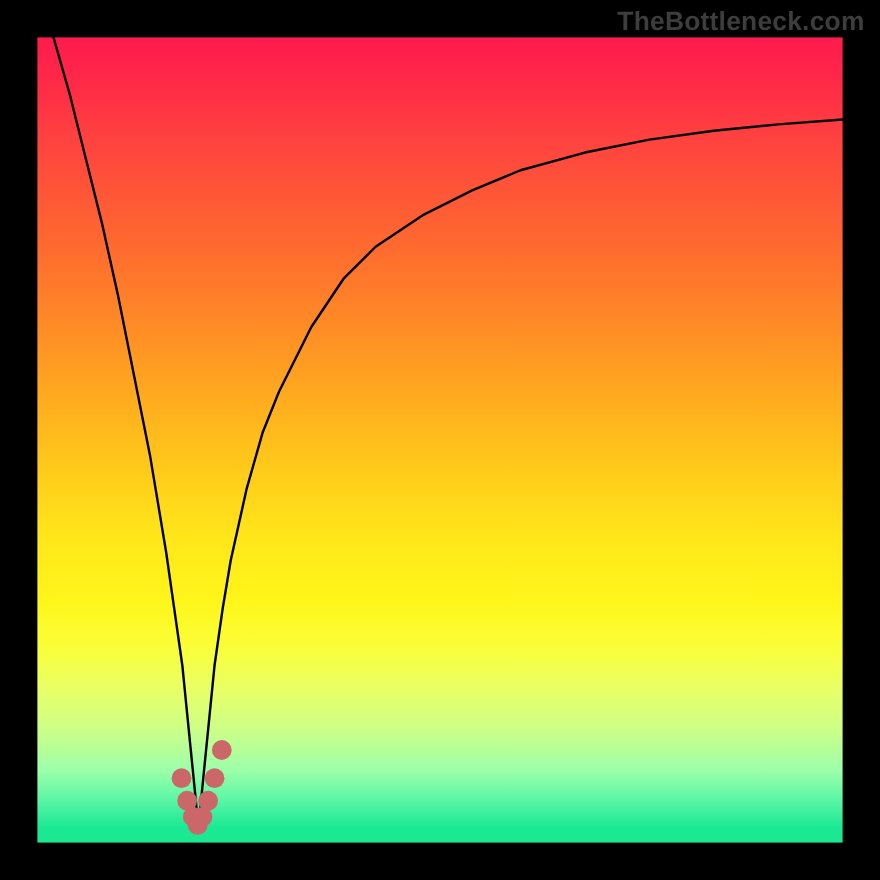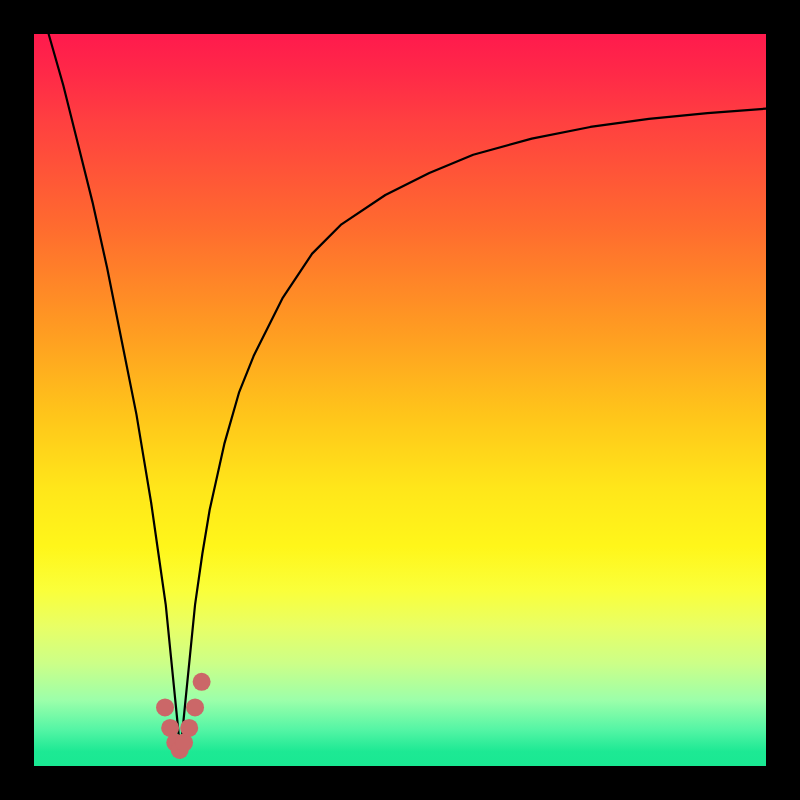--- a/index.html
+++ b/index.html
@@ -67,6 +67,7 @@
 <body>
 
 <div class="frame">
+  <div class="watermark">TheBottleneck.com</div>
   <div class="plot">
     <svg class="curve" viewBox="0 0 732 732">
       <path id="curve-path" fill="none" stroke="#000000" stroke-width="2.2" stroke-linecap="round" stroke-linejoin="round" d="M14.64 0.00 L29.28 51.24 L43.92 109.80 L58.56 168.36 L73.20 234.24 L87.84 307.44 L102.48 380.64 L109.80 424.56 L117.12 468.48 L124.44 519.72 L131.76 570.96 L136.88 622.20 L141.28 666.12 L144.20 695.40 L145.67 713.70 L146.40 723.22 L147.13 713.70 L148.60 695.40 L151.52 666.12 L155.92 622.20 L161.04 570.96 L168.36 519.72 L175.68 475.80 L190.32 409.92 L204.96 358.68 L219.60 322.08 L248.88 263.52 L278.16 219.60 L307.44 190.32 L351.36 161.04 L395.28 139.08 L439.20 120.78 L497.76 104.68 L556.32 92.96 L614.88 84.91 L673.44 79.06 L732.00 74.66"></path>

